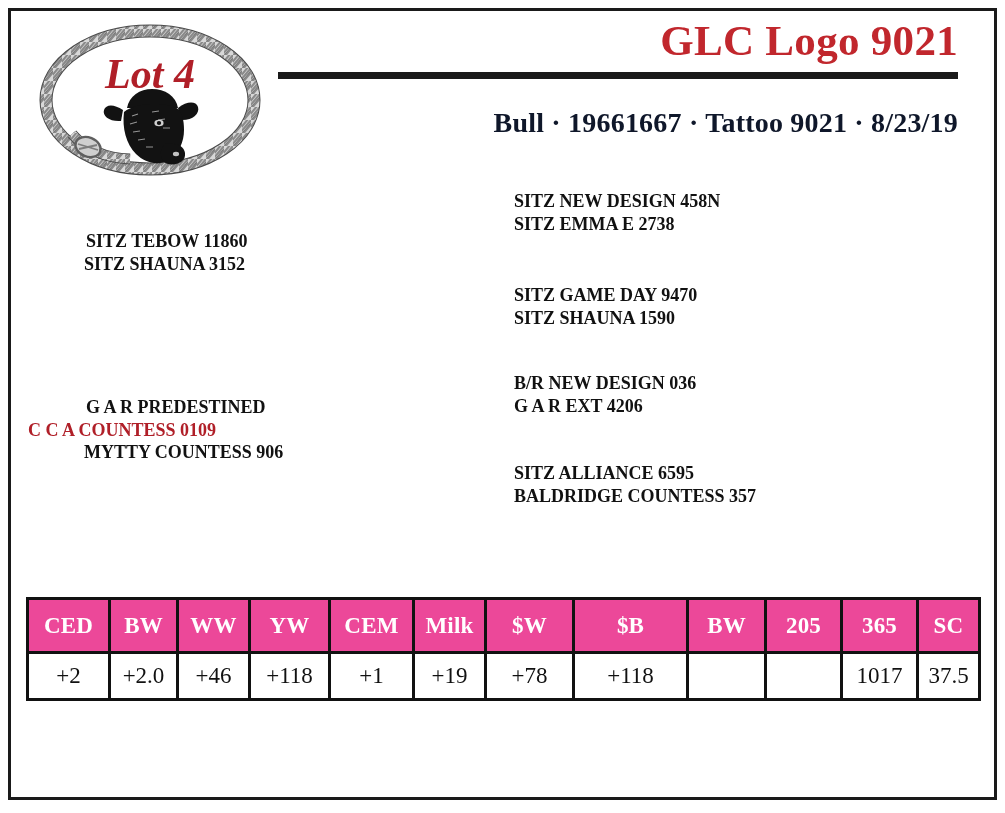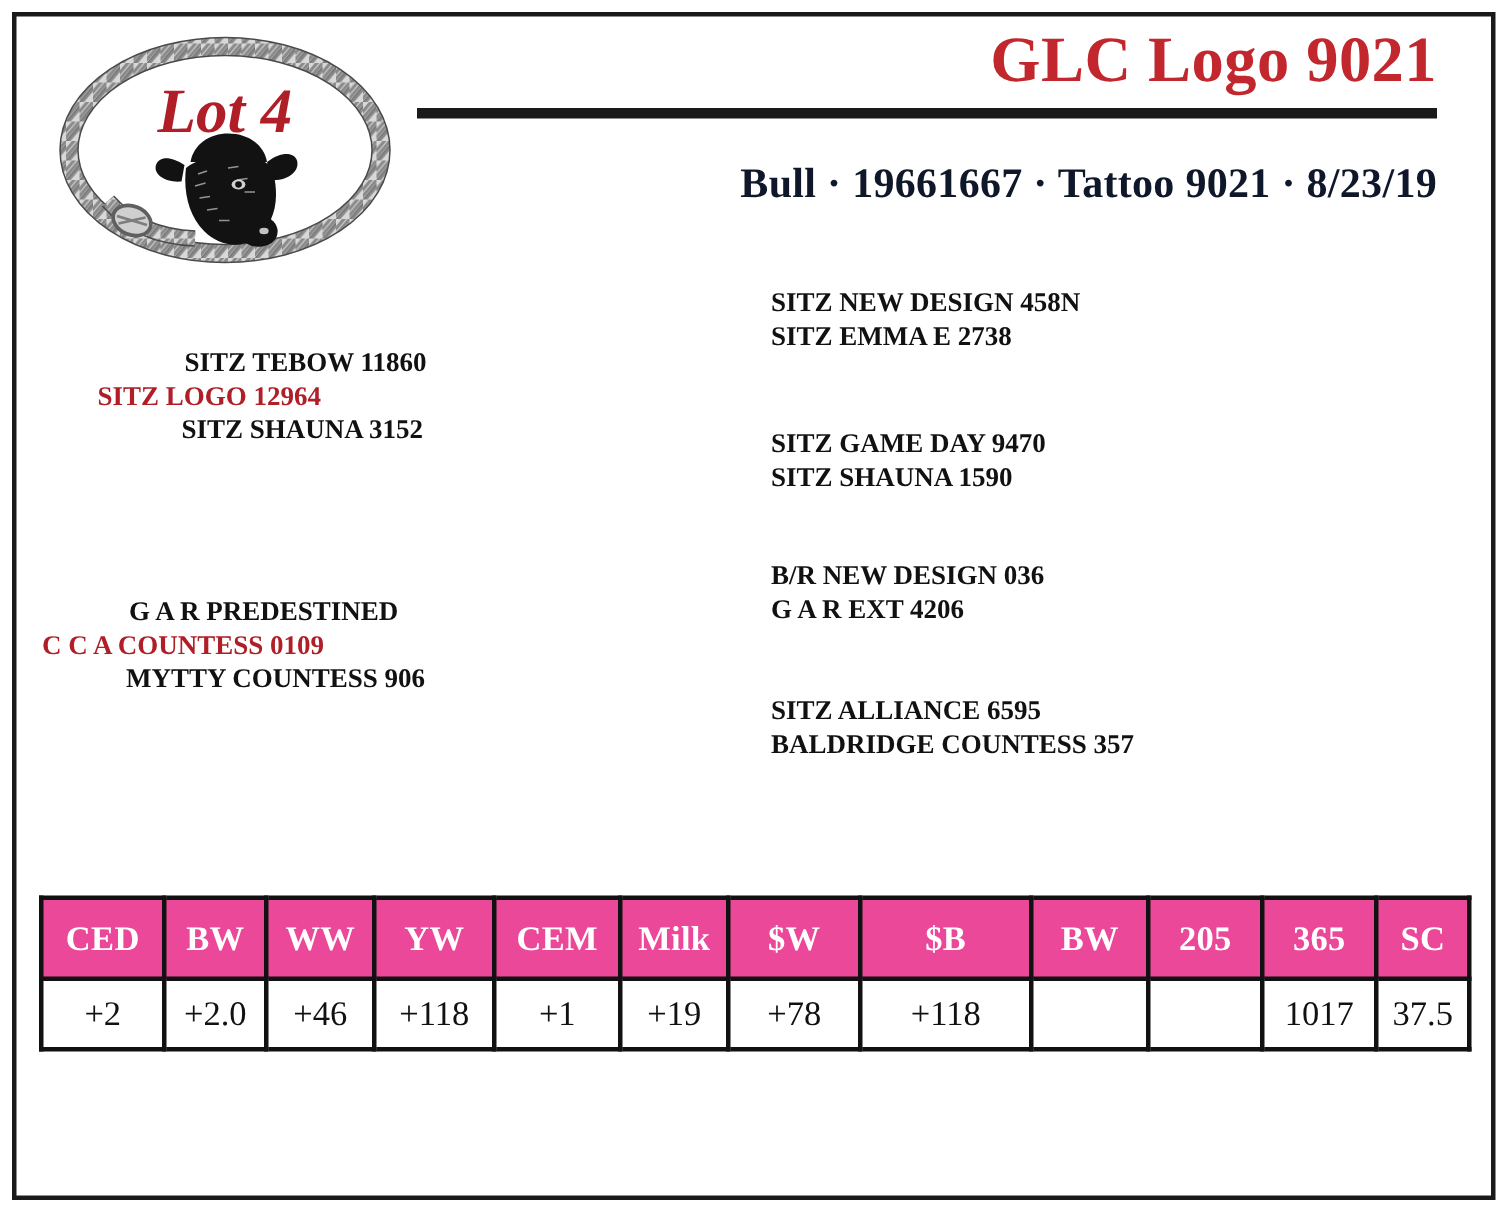--- a/index.html
+++ b/index.html
@@ -112,7 +112,7 @@
     padding-left: 56px;
   }
 
-  .ped-group-sire  { position: absolute; left: 0; top: 44px;  width: 100%; margin-left: 37px; }
+  .ped-group-sire  { position: absolute; left: 0; top: 44px;  width: 100%; }
   .ped-group-dam   { position: absolute; left: 0; top: 210px; width: 100%; }
 
   .ped-pair-a { position: absolute; left: 0; top: 4px;   width: 100%; }

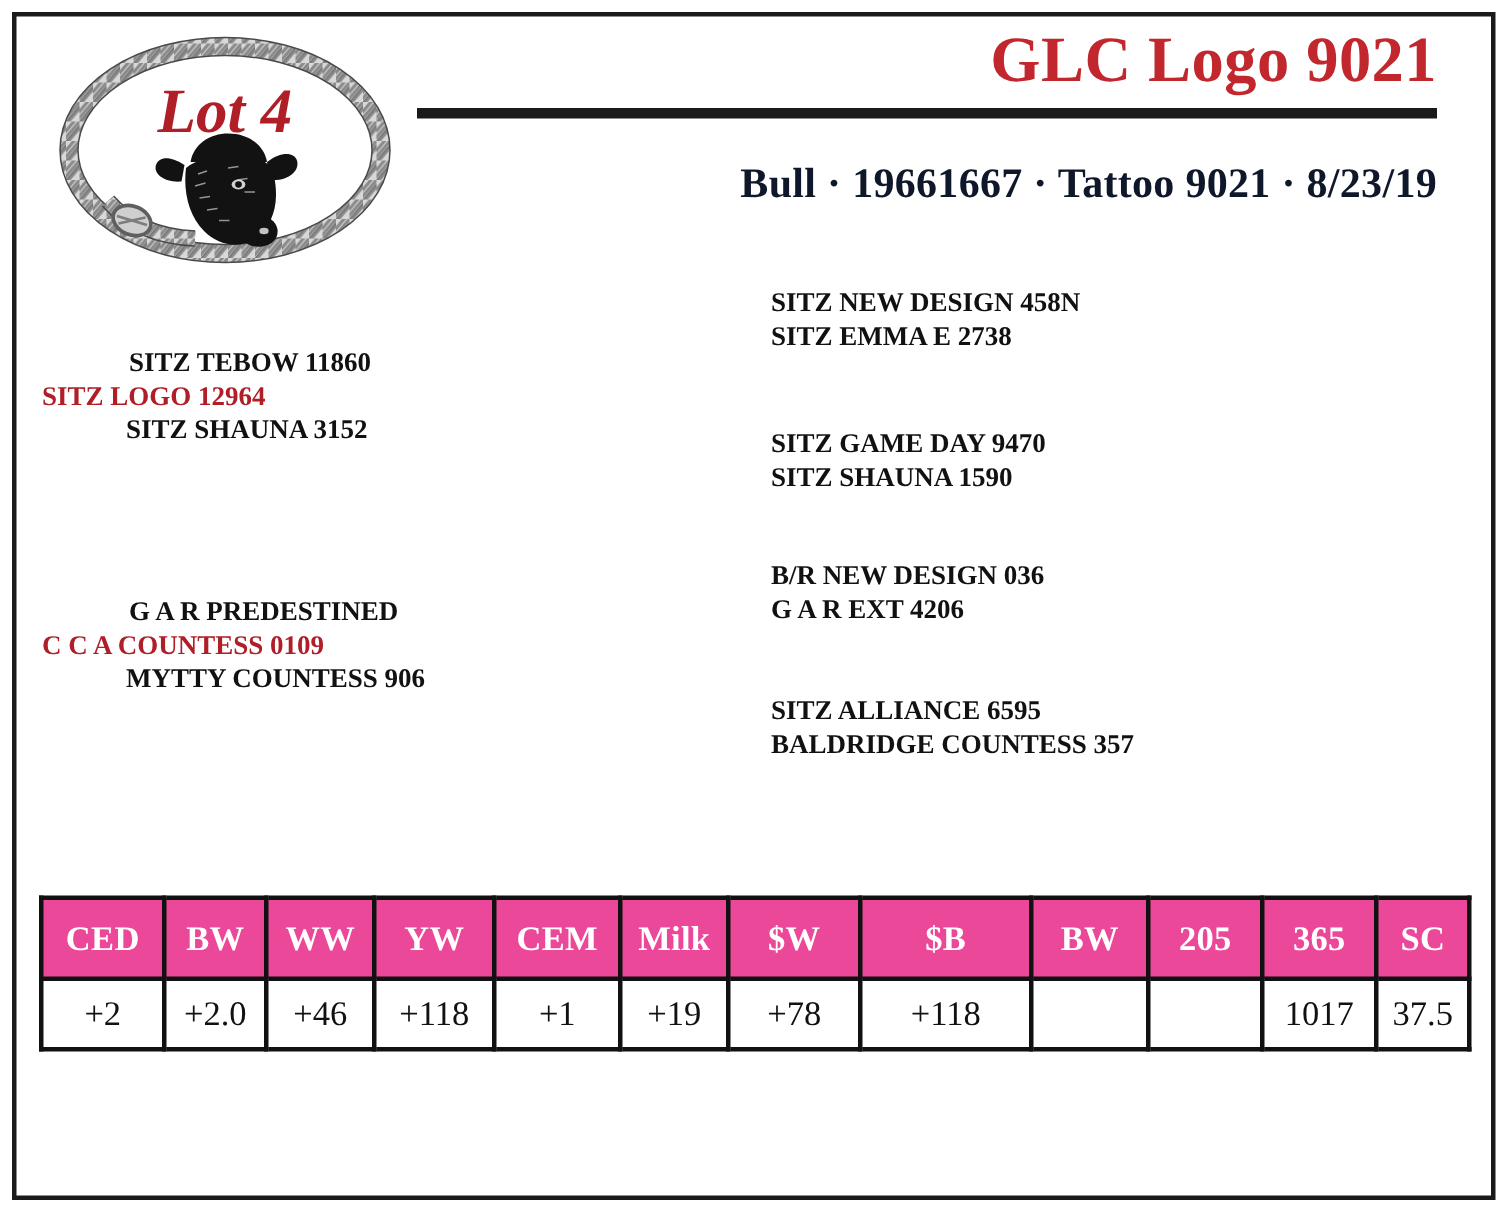--- a/index.html
+++ b/index.html
@@ -229,7 +229,6 @@
 
       <div class="ped-group-sire">
         <div class="ped-name indent">SITZ TEBOW 11860</div>
-        <div class="ped-name accent">SITZ LOGO 12964</div>
         <div class="ped-name indent-wide">SITZ SHAUNA 3152</div>
       </div>
 

